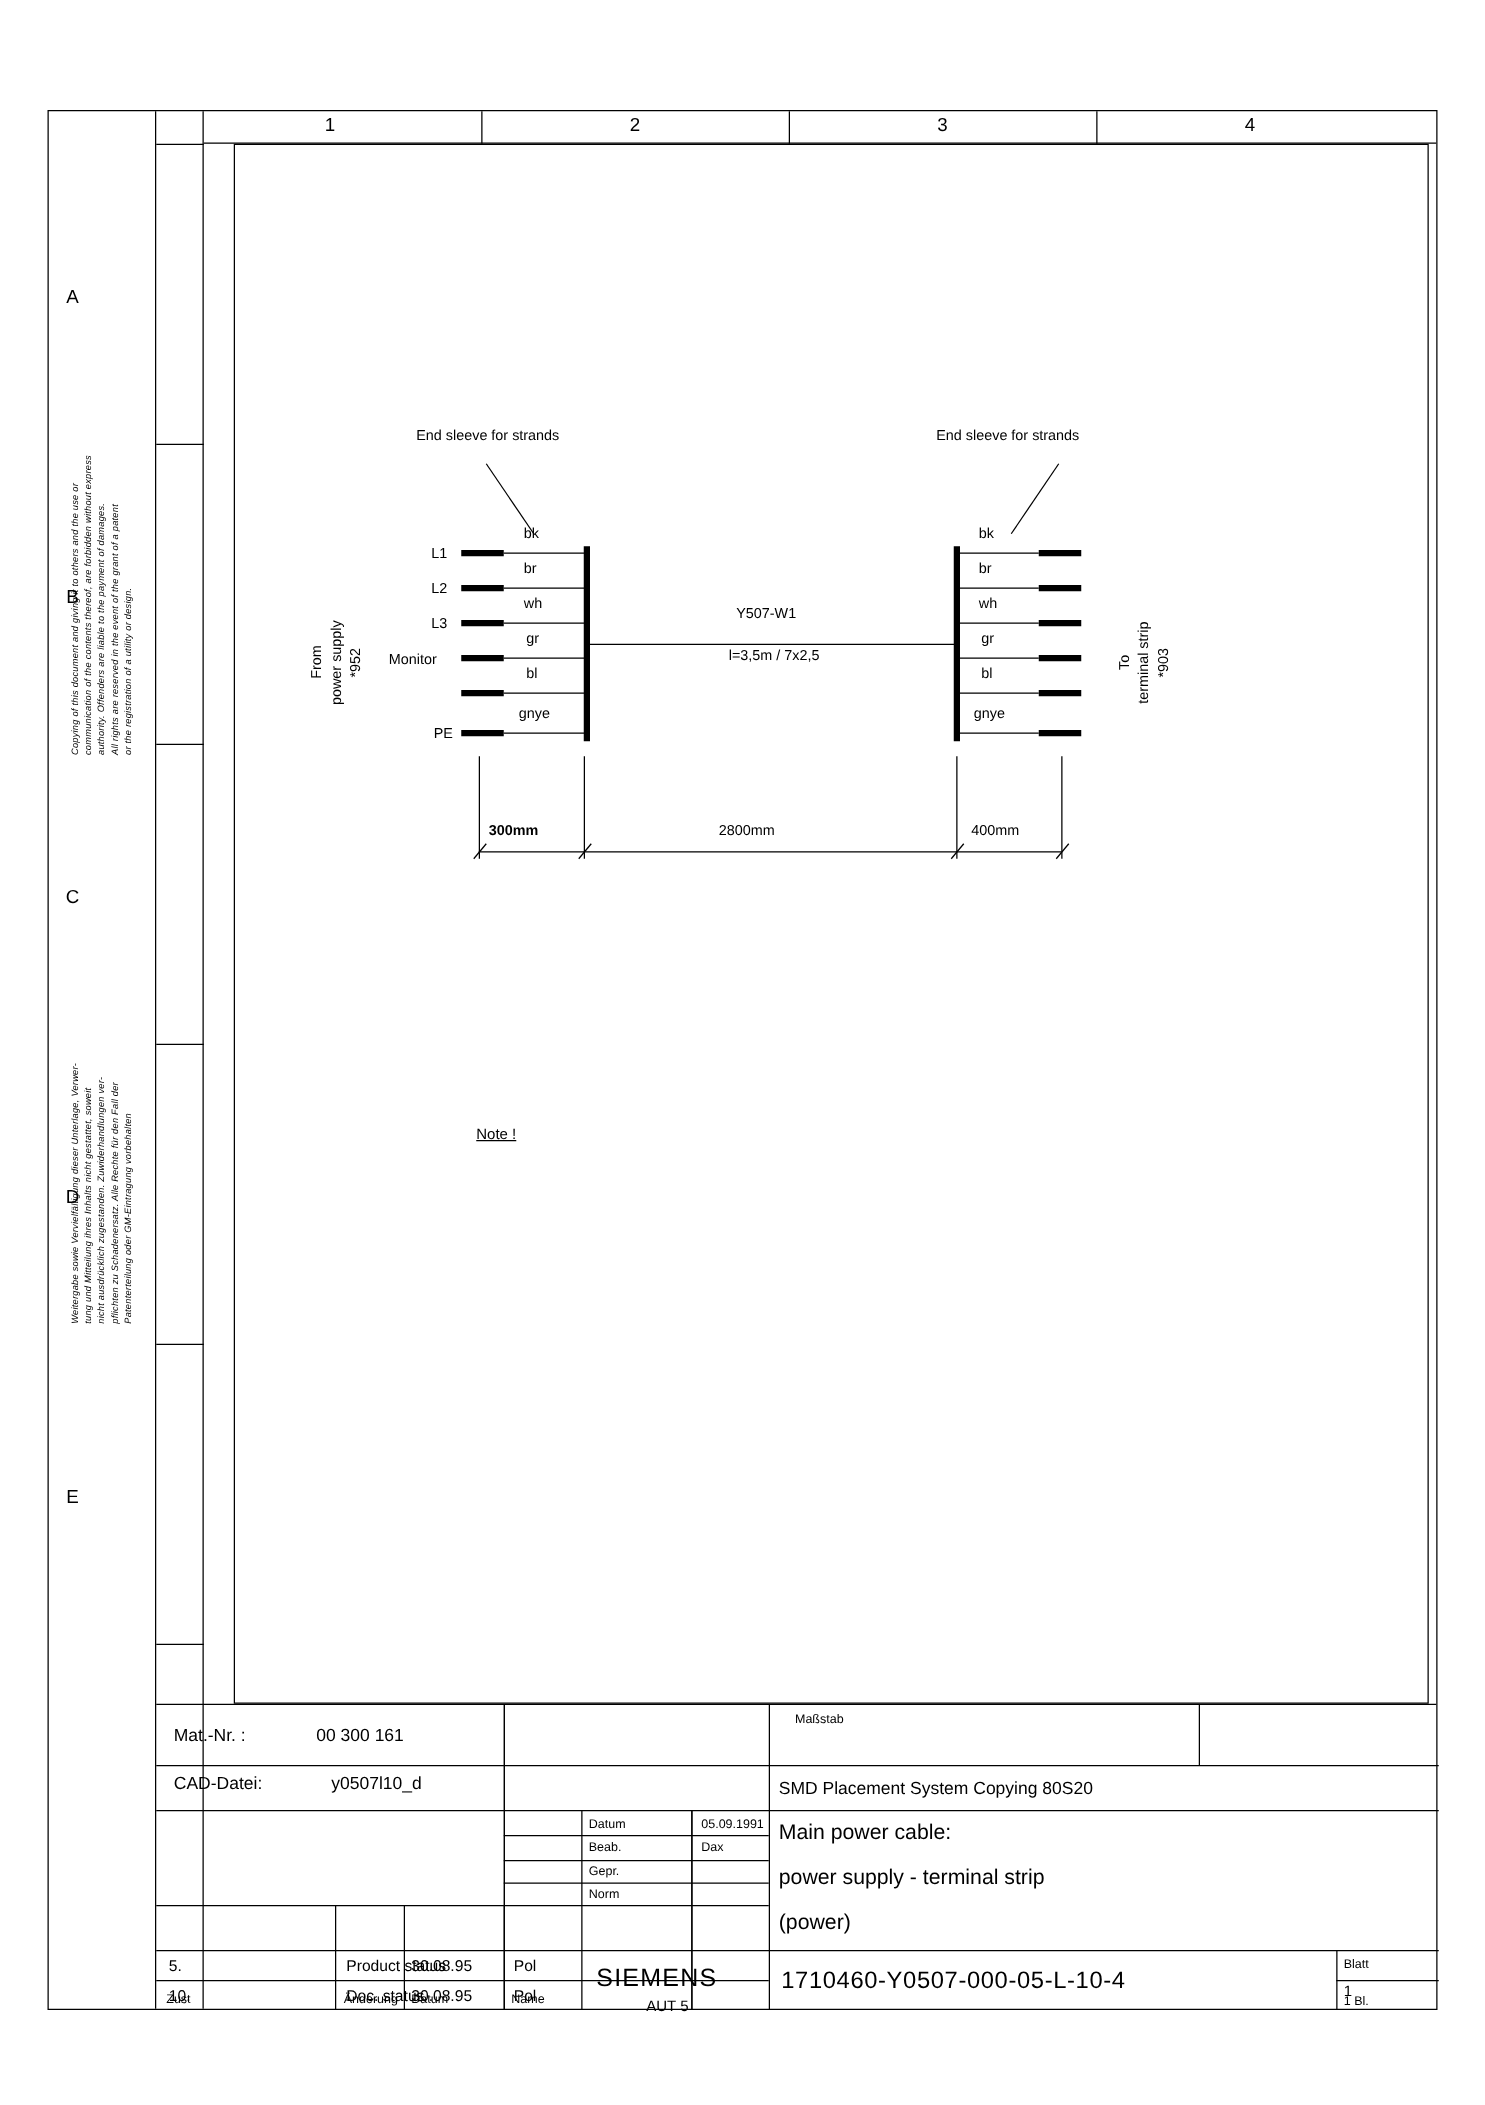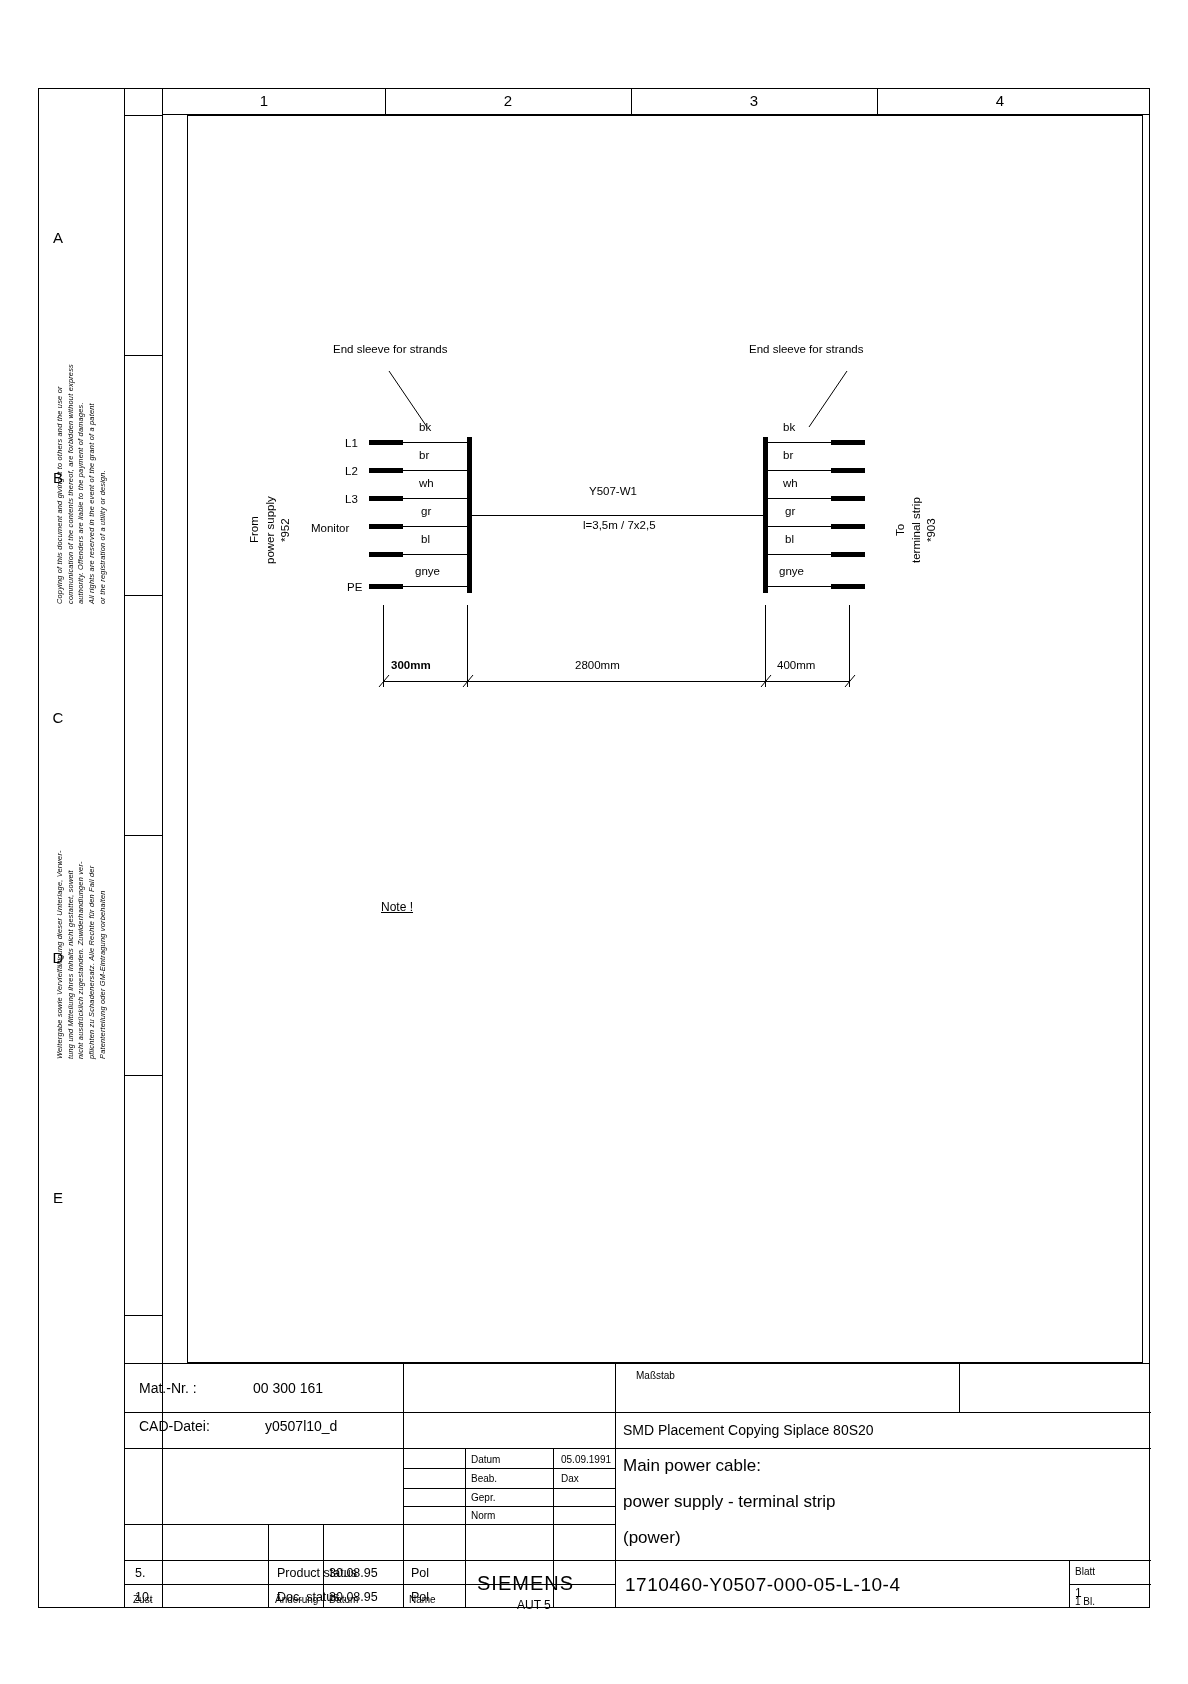--- a/index.html
+++ b/index.html
@@ -220,7 +220,7 @@
     <div class="tx tx-lg" style="left:140px;top:54px;">y0507l10_d</div>
 
     <div class="tx tx-sm" style="left:511px;top:6px;">Maßstab</div>
-    <div class="tx tx-lg" style="left:498px;top:58px;">SMD Placement Copying Siplace 80S20</div>
+    <div class="tx tx-lg" style="left:498px;top:58px;">SMD Placement System Copying 80S20</div>
 
     <div class="tx tx-sm" style="left:346px;top:90px;">Datum</div>
     <div class="tx tx-sm" style="left:436px;top:90px;">05.09.1991</div>

